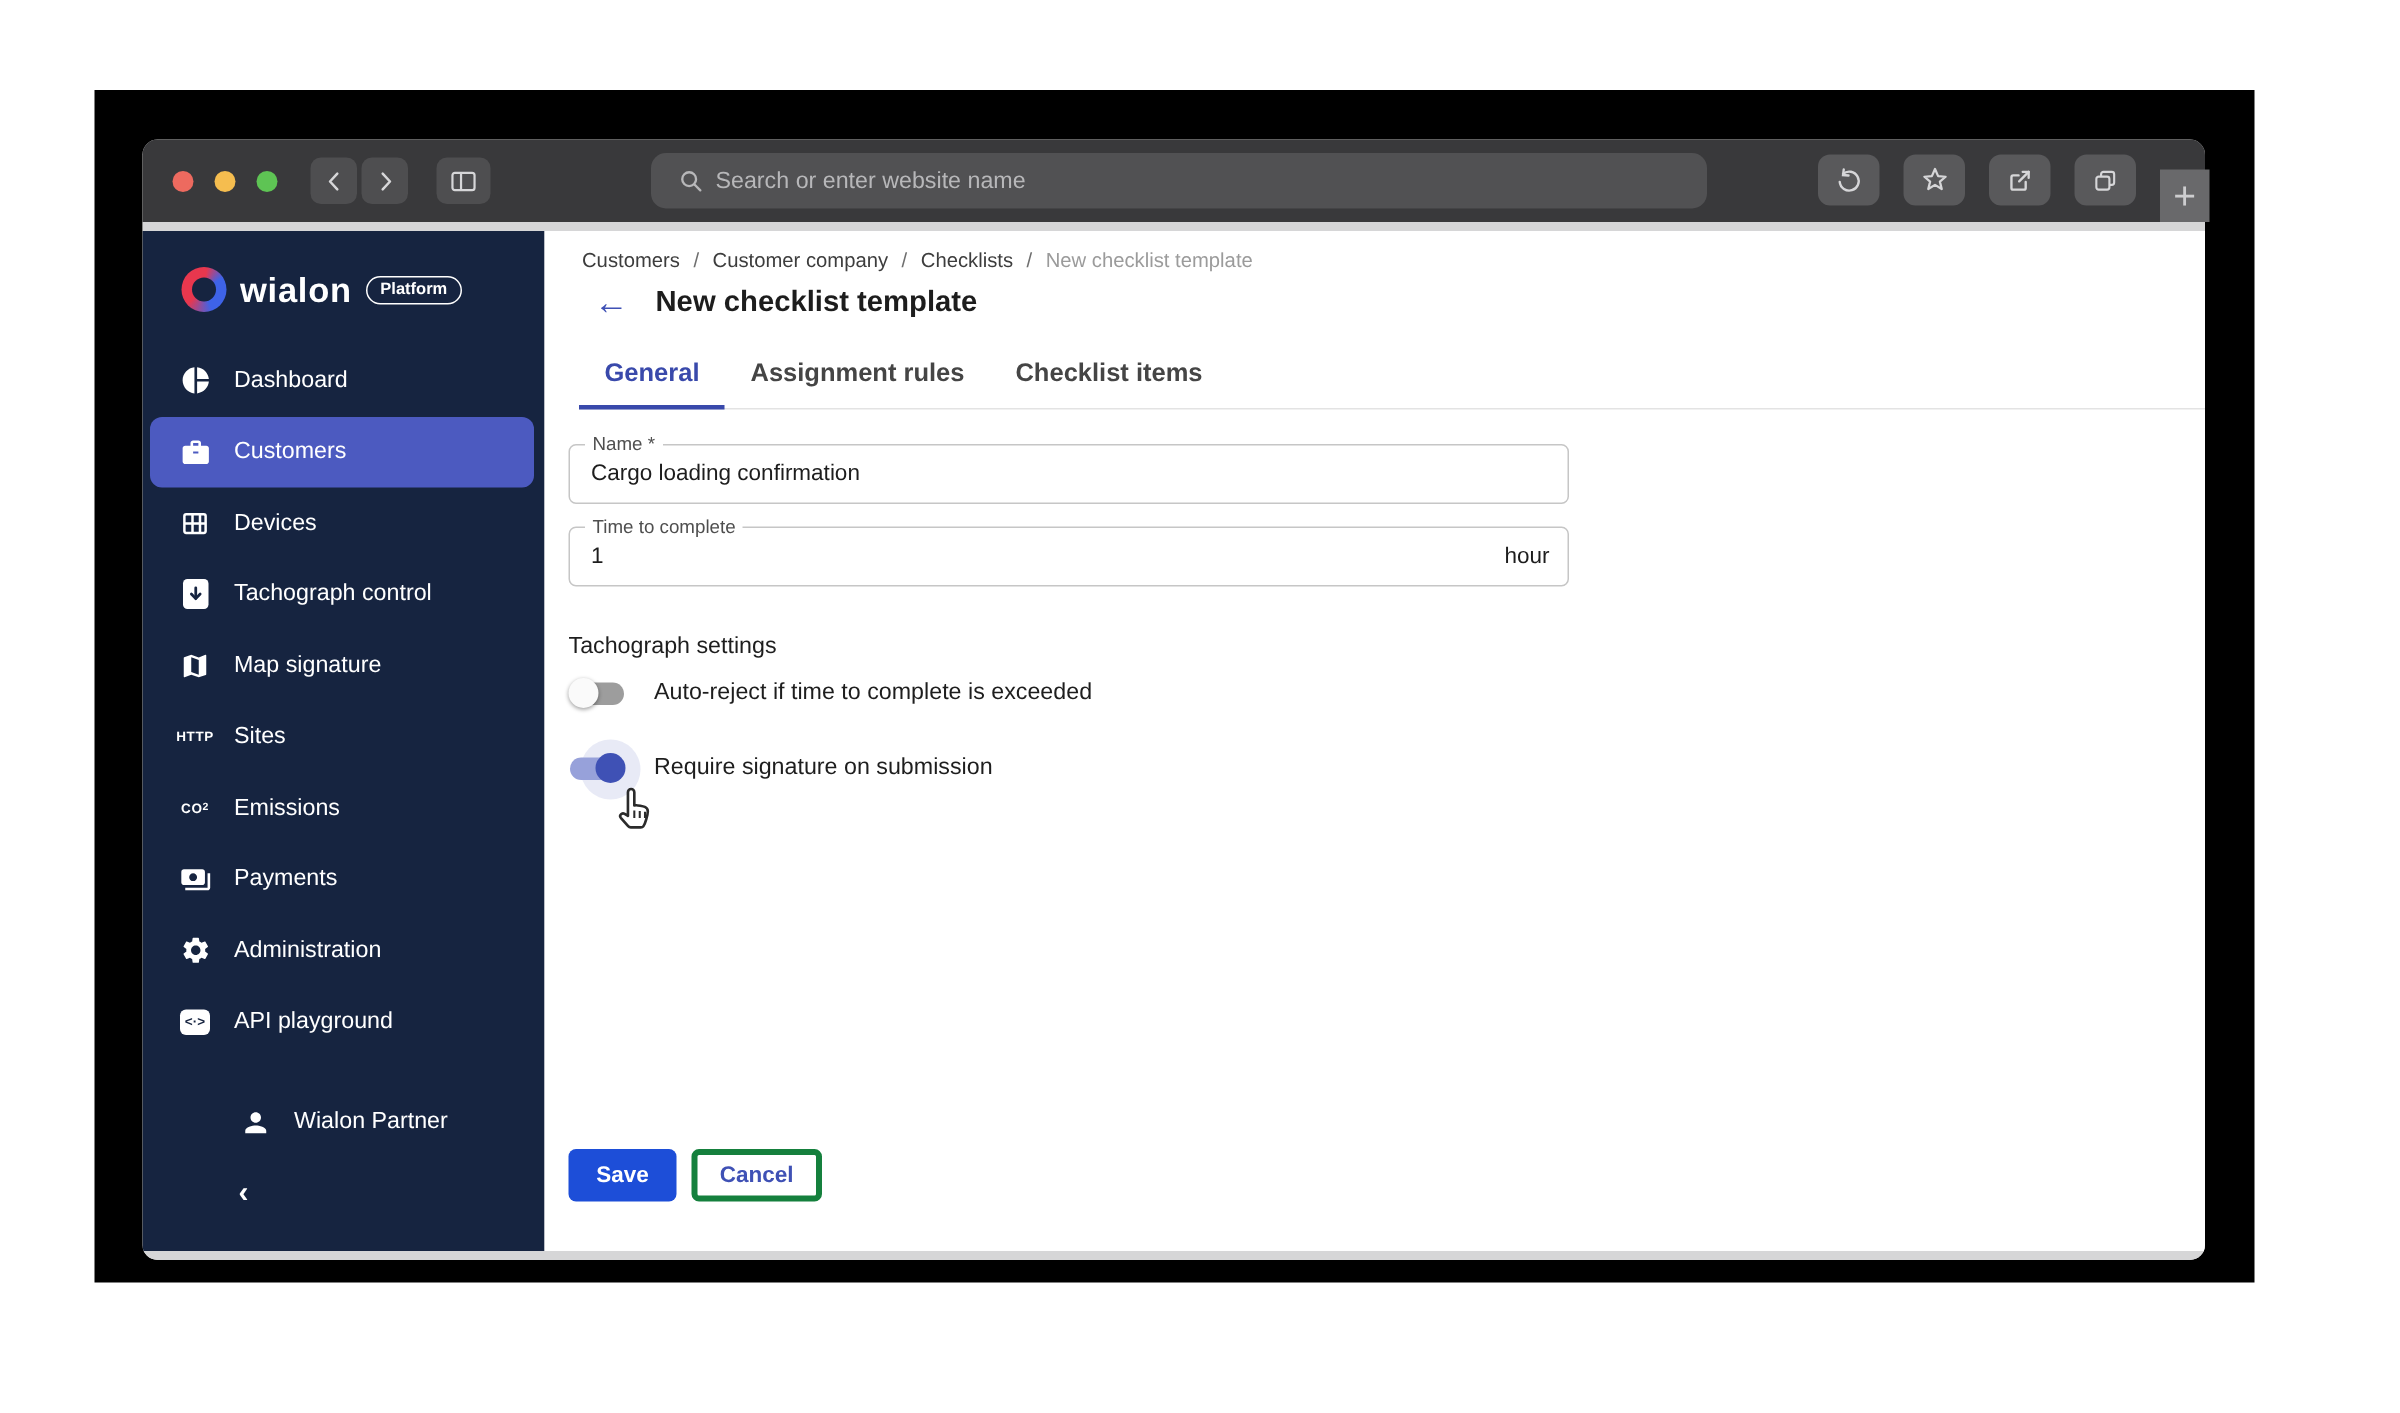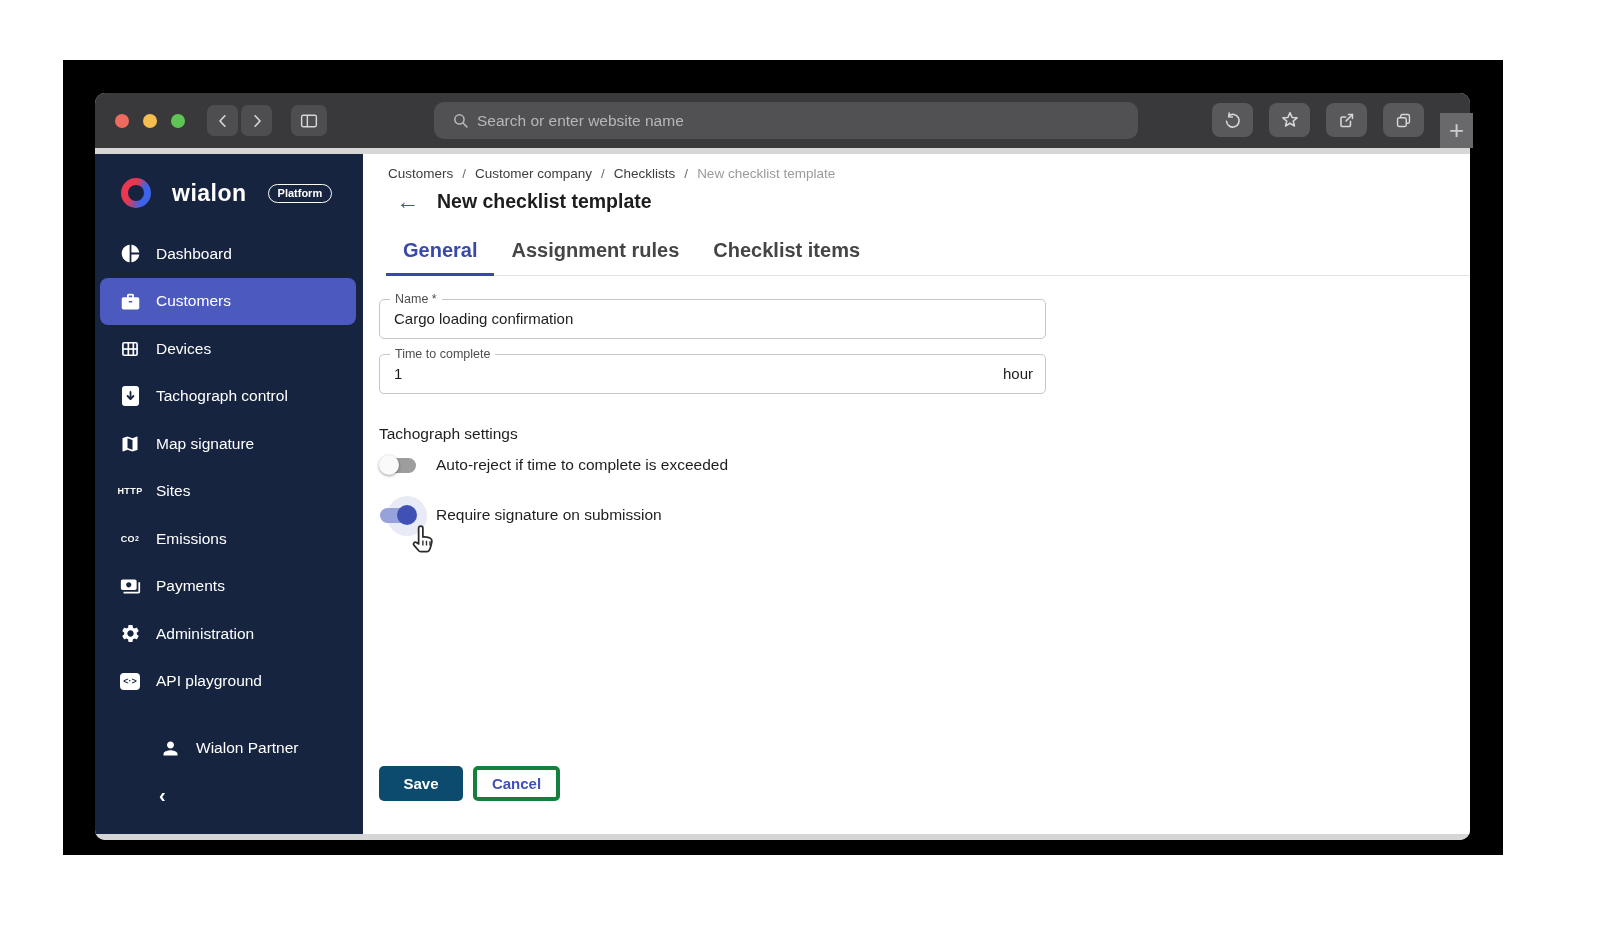--- a/index.html
+++ b/index.html
@@ -28,7 +28,7 @@
 
   
   .sidebar { width:268px; background:#162440; color:#ffffff; display:flex; flex-direction:column; flex:none; }
-  .logo-row { margin:24px 0 22px 26px; display:flex; align-items:center; gap:21px; }
+  .logo-row { margin:24px 0 22px 26px; display:flex; align-items:center; gap:9px; }
   .logo-mark { width:30px; height:30px; border-radius:50%; background:conic-gradient(from 230deg,#e8374e 0%,#e8374e 38%,#3e63e8 52%,#3e63e8 80%,#e8374e 100%); position:relative; }
   .logo-mark::after { content:""; position:absolute; inset:7px; border-radius:50%; background:#162440; }
   .logo-text { font-size:23px; font-weight:700; letter-spacing:.5px; color:#ffffff; }

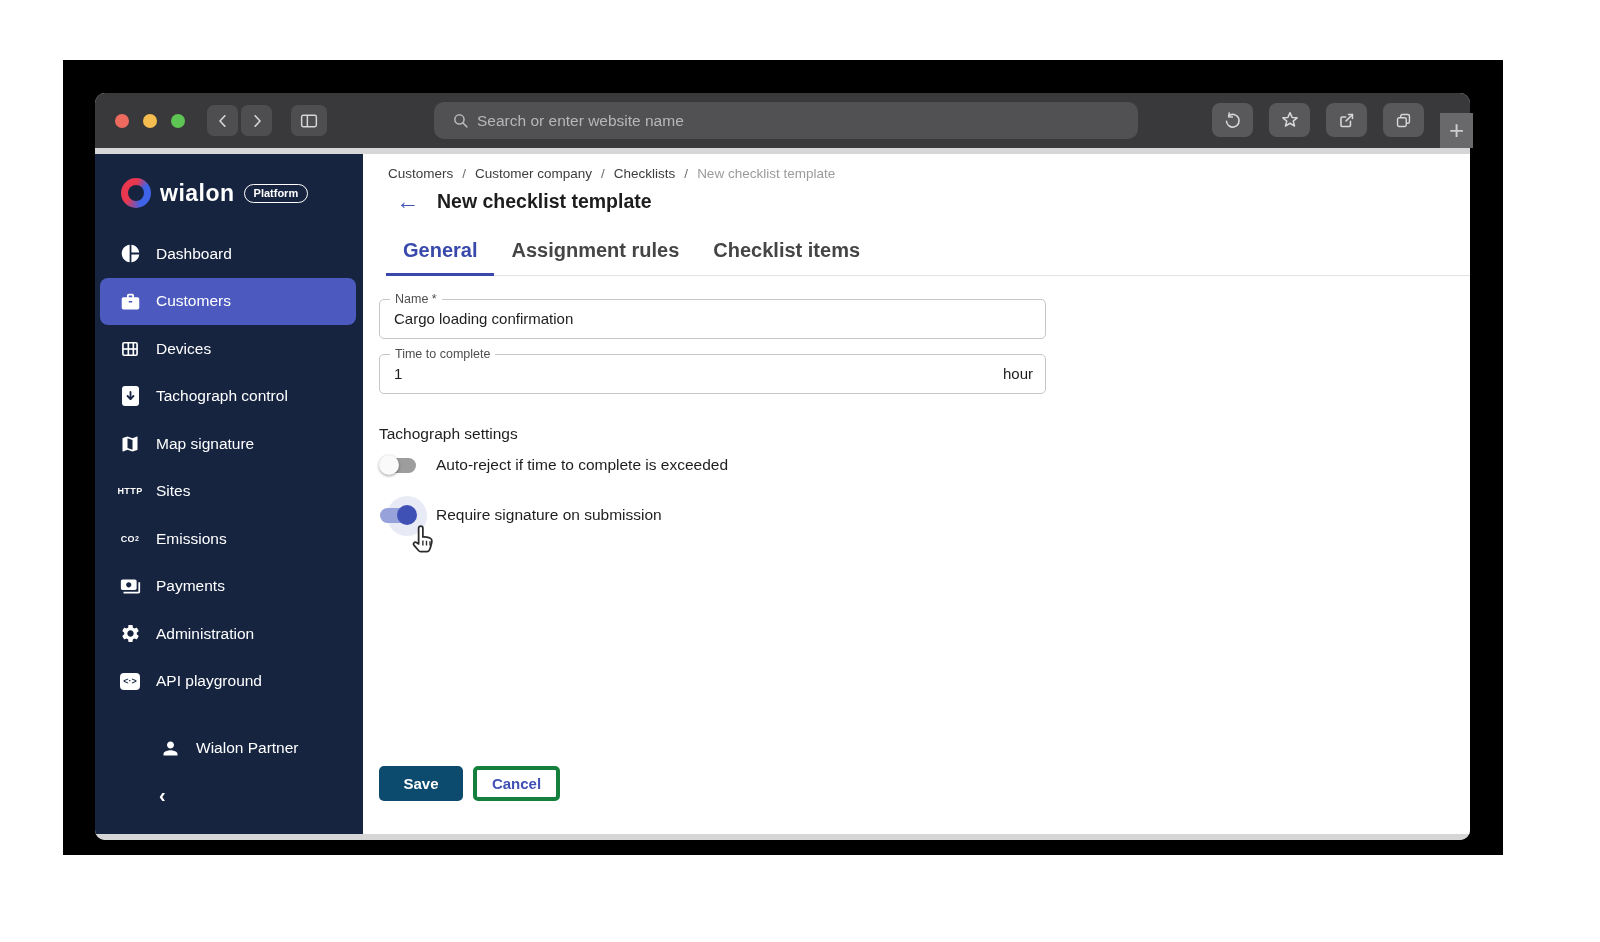--- a/index.html
+++ b/index.html
@@ -54,7 +54,7 @@
   .back-arrow { margin-left:17px; color:#3f51b5; font-size:23px; line-height:1; cursor:pointer; font-weight:400; }
   .page-title { font-size:19.5px; font-weight:700; color:#1d1d1d; }
   .tabs { margin:14px 0 0 7px; display:flex; border-bottom:1px solid #e3e3e3; margin-right:-30px; }
-  .tab { padding:12px 17px 13px; font-size:20px; font-weight:700; color:#454545; cursor:pointer; position:relative;text-align:right; }
+  .tab { padding:12px 17px 13px; font-size:17px; font-weight:700; color:#454545; cursor:pointer; position:relative;text-align:right; }
   .tab.active { color:#3949ab; }
   .tab.active::after { content:""; position:absolute; left:0; right:0; bottom:-1px; height:3px; background:#3949ab; }
   .field { position:relative; width:667px; height:40px; border:1px solid #c6c6c6; border-radius:5px; background:#fff; }

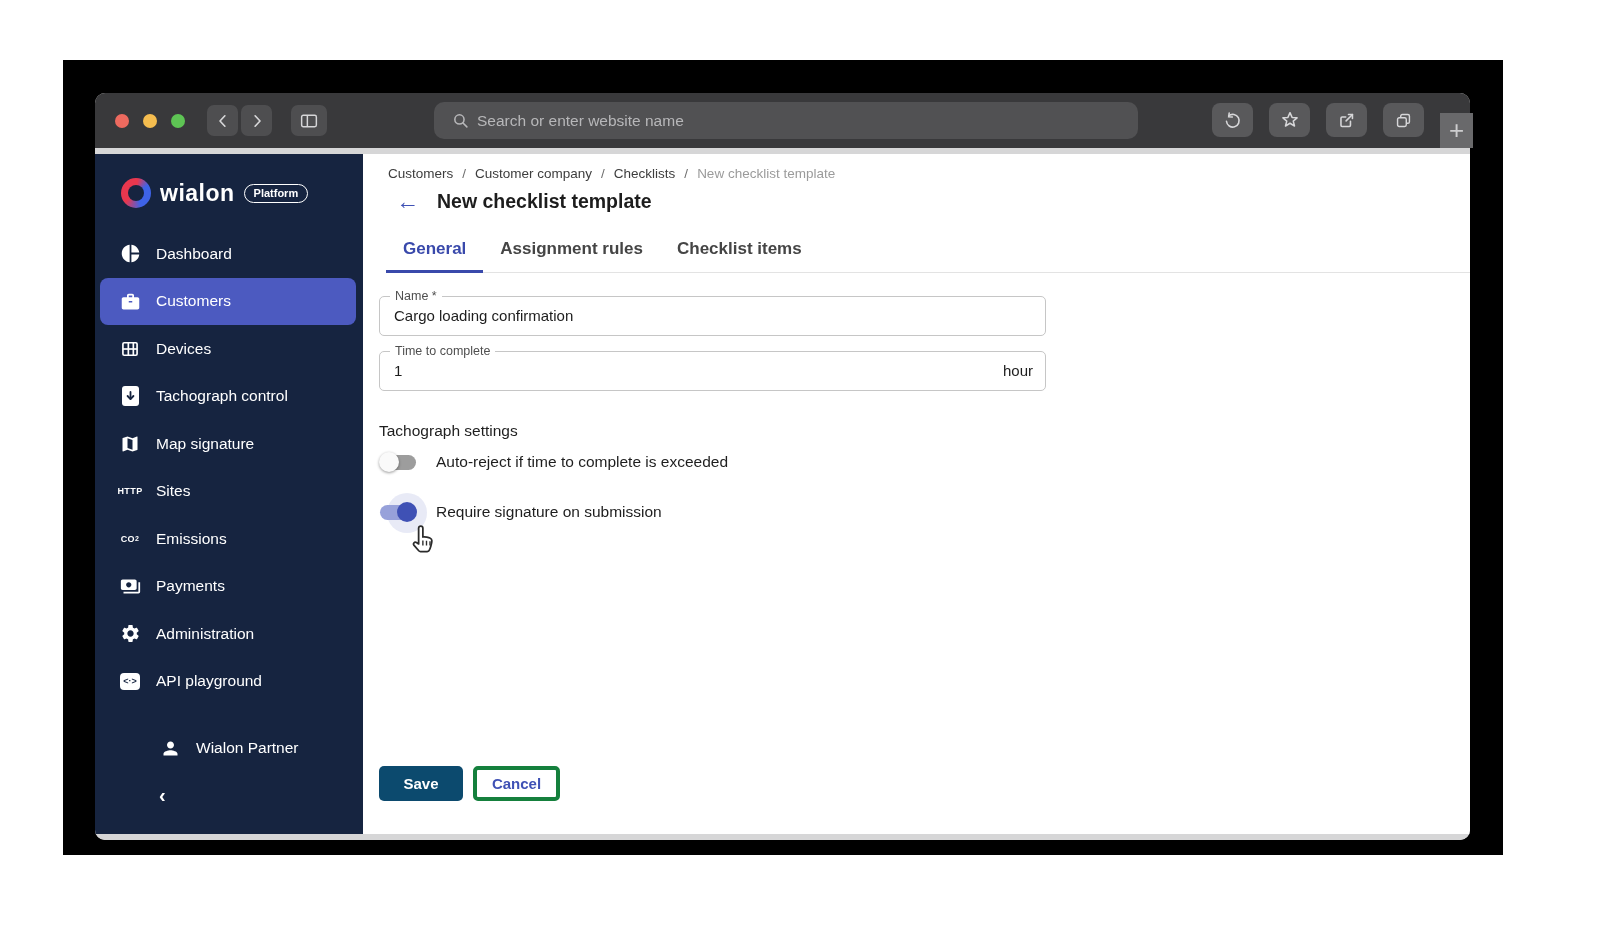--- a/index.html
+++ b/index.html
@@ -77,7 +77,7 @@
   .toggle-label { font-size:15.5px; color:#1e1e1e; }
   .btn-row { margin-top:auto; display:flex; gap:10px; }
   .btn { height:35px; border-radius:5px; font-size:15px; font-weight:700; display:flex; align-items:center; justify-content:center; cursor:pointer; font-family:"Liberation Sans",sans-serif; }
-  .btn.save { width:84px; background:#0c4a6e; color:#ffffff; border:none; }
+  .btn.save { width:72px; background:#1d4ed8; color:#ffffff; border:none; }
   .btn.cancel { width:87px; background:#ffffff; color:#3f51b5; border:4px solid #15803d; }
 
   .cursor { position:absolute; left:408px; top:524px; z-index:20; pointer-events:none; }

